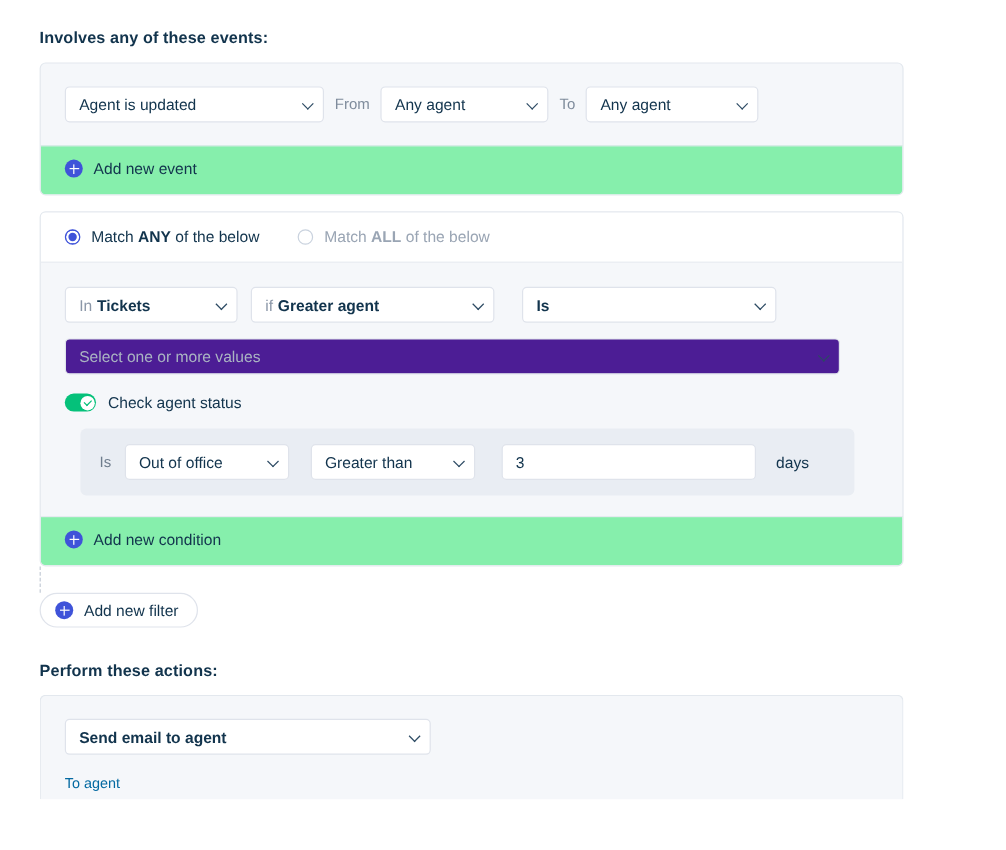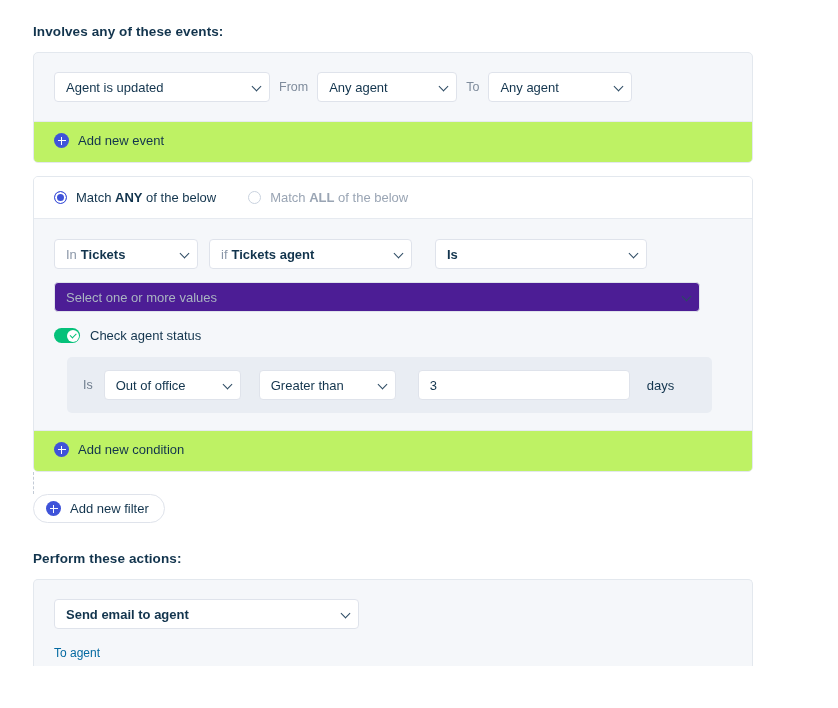--- a/index.html
+++ b/index.html
@@ -36,7 +36,7 @@
   }
   .panel-body { padding: 18px 20px; }
   .panel-footer {
-    background: #bef264;
+    background: #86efac;
     border-top: 1px solid #e6eaf0;
     padding: 11px 20px;
   }

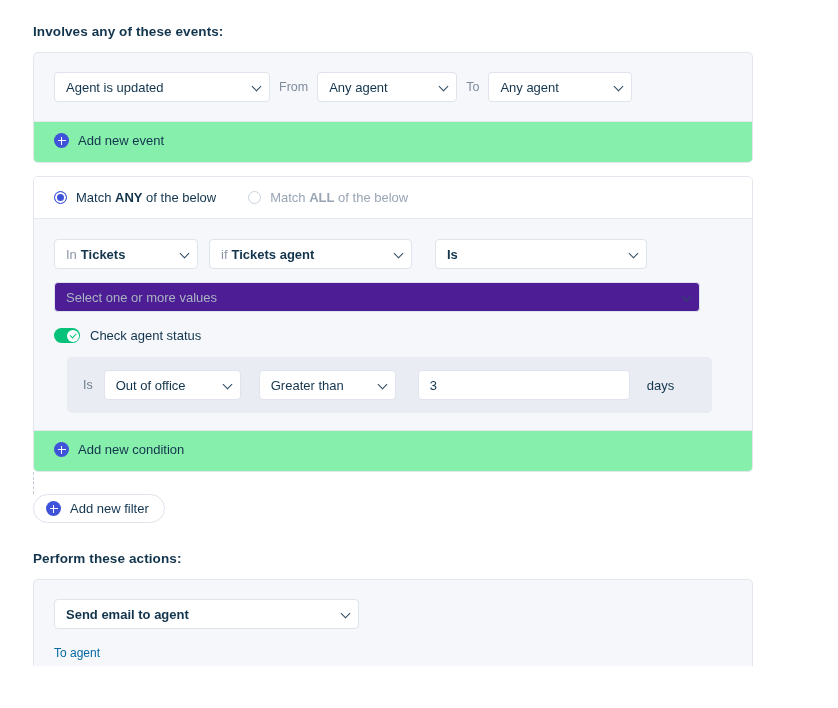--- a/index.html
+++ b/index.html
@@ -281,7 +281,7 @@
 
         <div class="select" style="width:203px; margin-left:11px;">
           <span class="muted">if</span>
-          <span class="strong">Tickets agent</span>
+          <span class="strong">Greater agent</span>
           <span class="chev"></span>
         </div>
 

